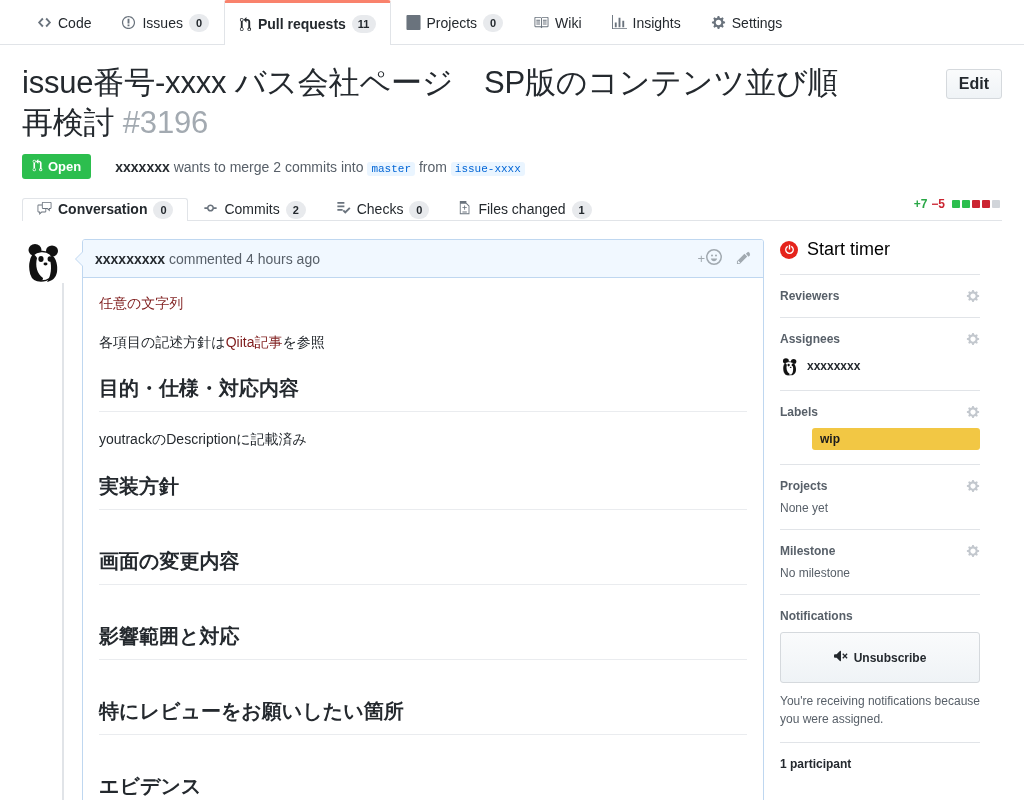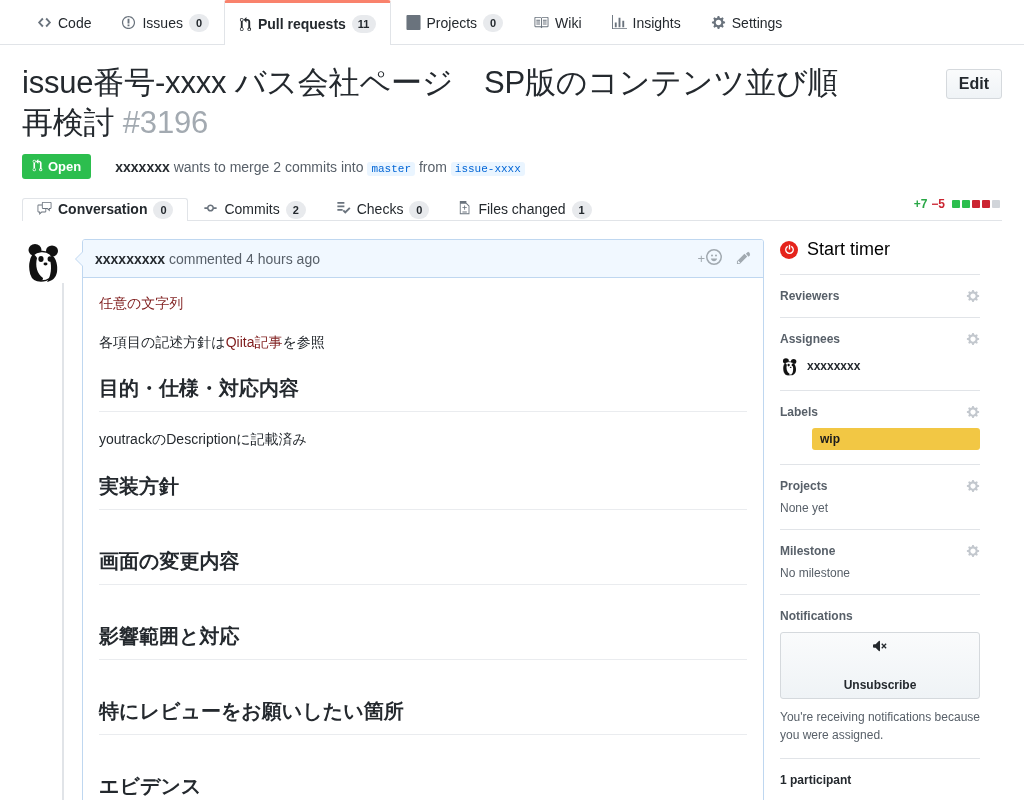--- a/index.html
+++ b/index.html
@@ -312,16 +312,15 @@
     display: flex;
     align-items: center;
     justify-content: center;
-    gap: 22px;
+    gap: 6px;
     font-size: 12px;
     font-weight: bold;
     color: #24292e;
     background: linear-gradient(#fafbfc, #eff3f6);
     border: 1px solid #d5d9dd;
     border-radius: 3px;
-    padding: 6px 10px;
+    padding: 16px 10px;
     cursor: pointer;
-    flex-direction: column;
   }
   .notif-note {
     font-size: 12px;

